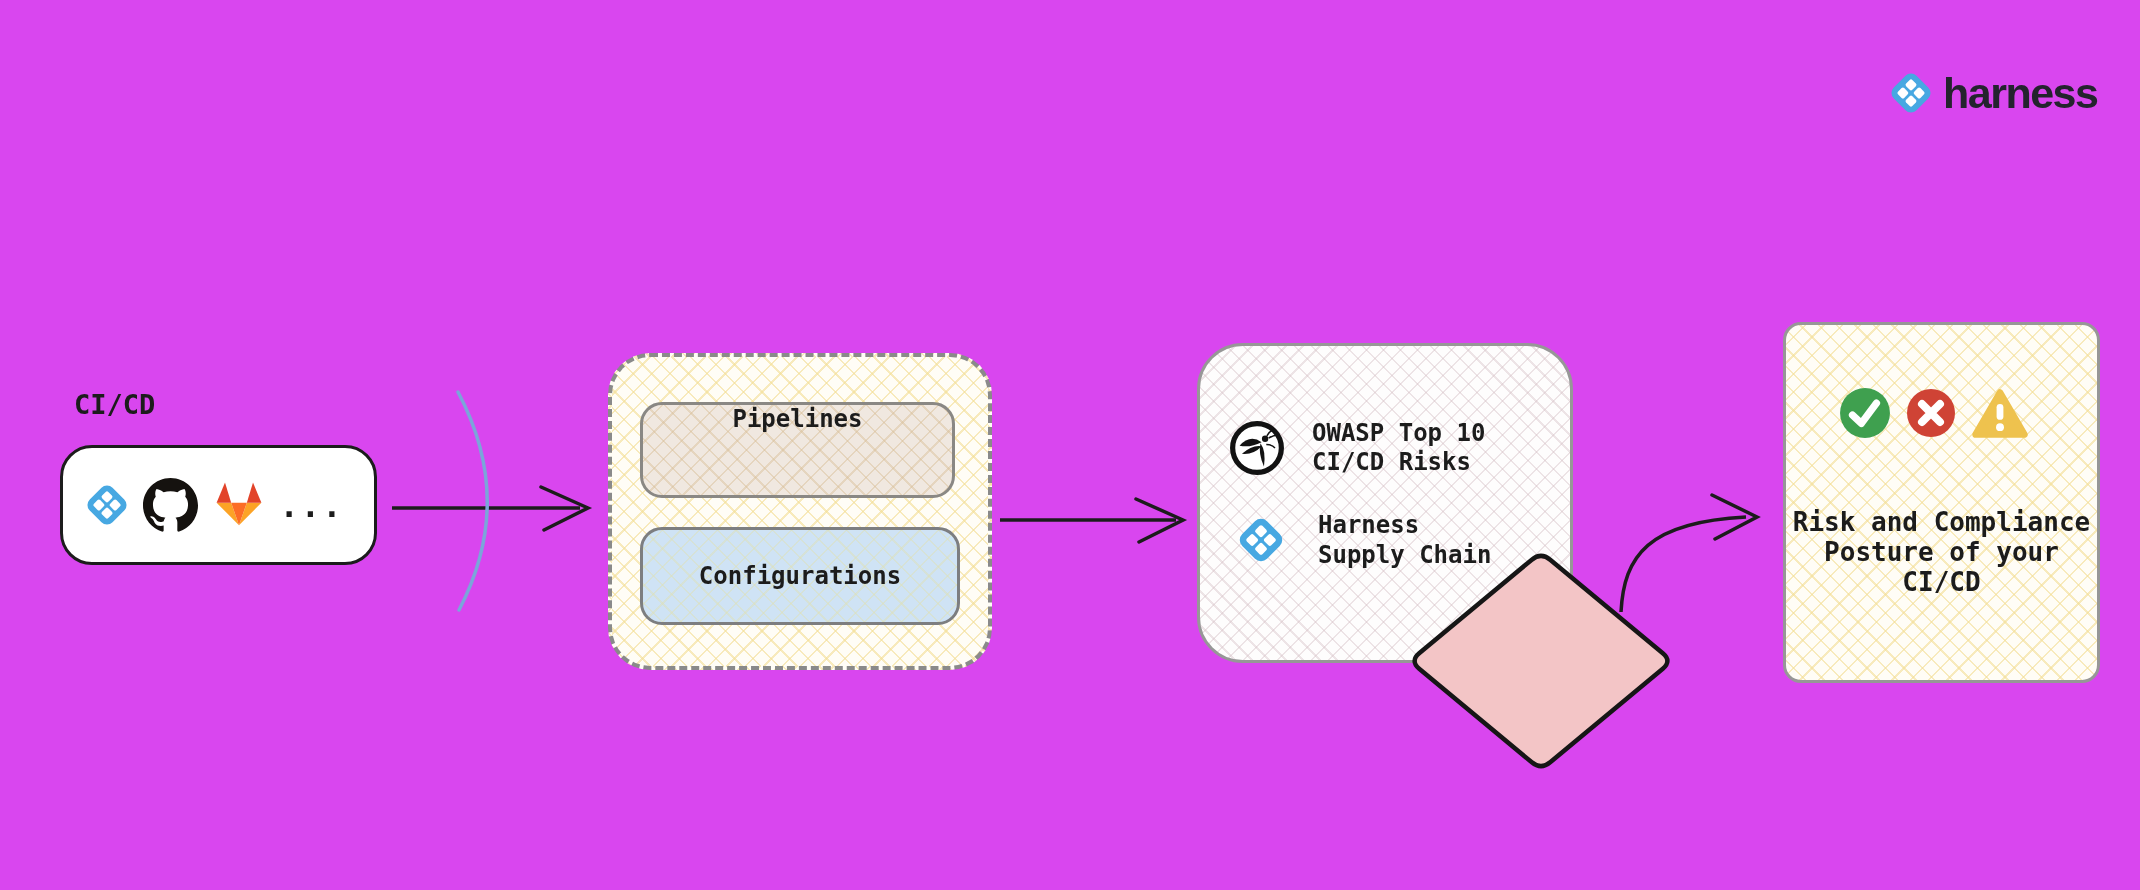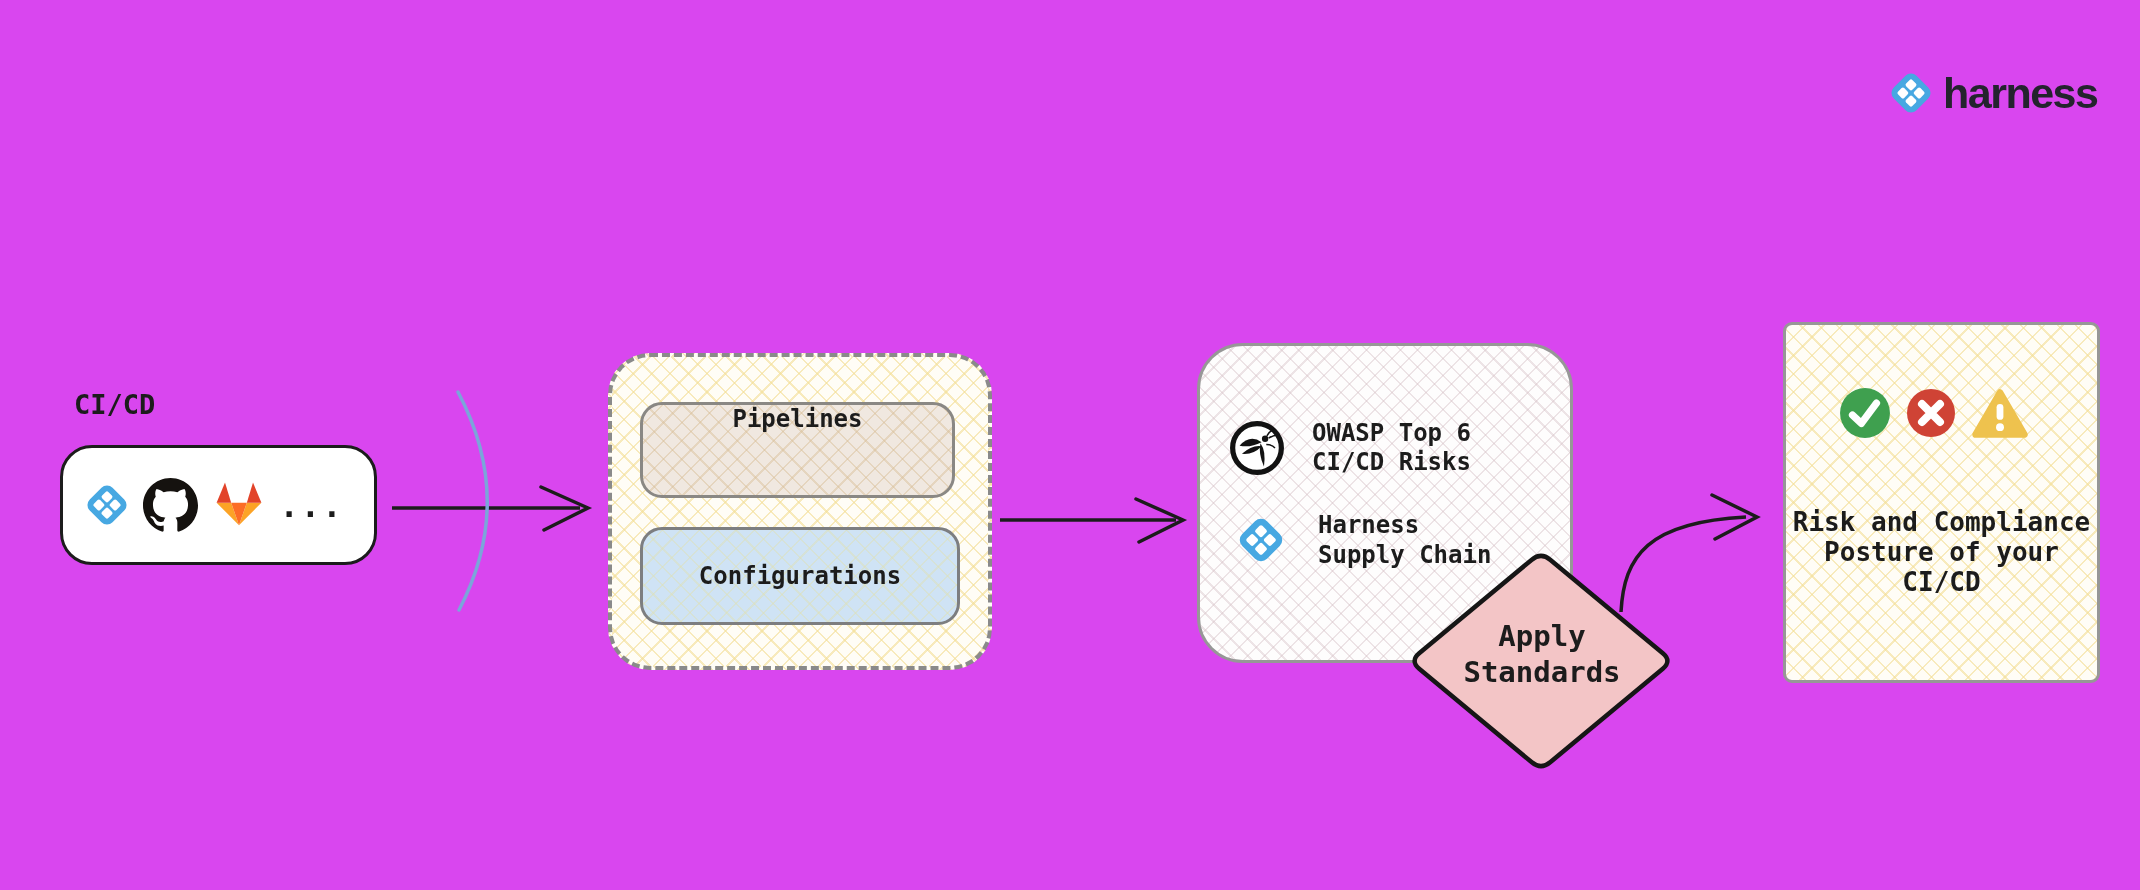--- a/index.html
+++ b/index.html
@@ -147,7 +147,7 @@
         <path d="M70,33 Q78,28 85,28" stroke="#121212" stroke-width="2.5" fill="none"></path>
         <path d="M66,44 Q76,44 81,50" stroke="#121212" stroke-width="2.5" fill="none"></path>
       </svg>
-      <div class="std-label pre">OWASP Top 6
+      <div class="std-label pre">OWASP Top 10
 CI/CD Risks</div>
     </div>
     <div class="std-row std-row-2">

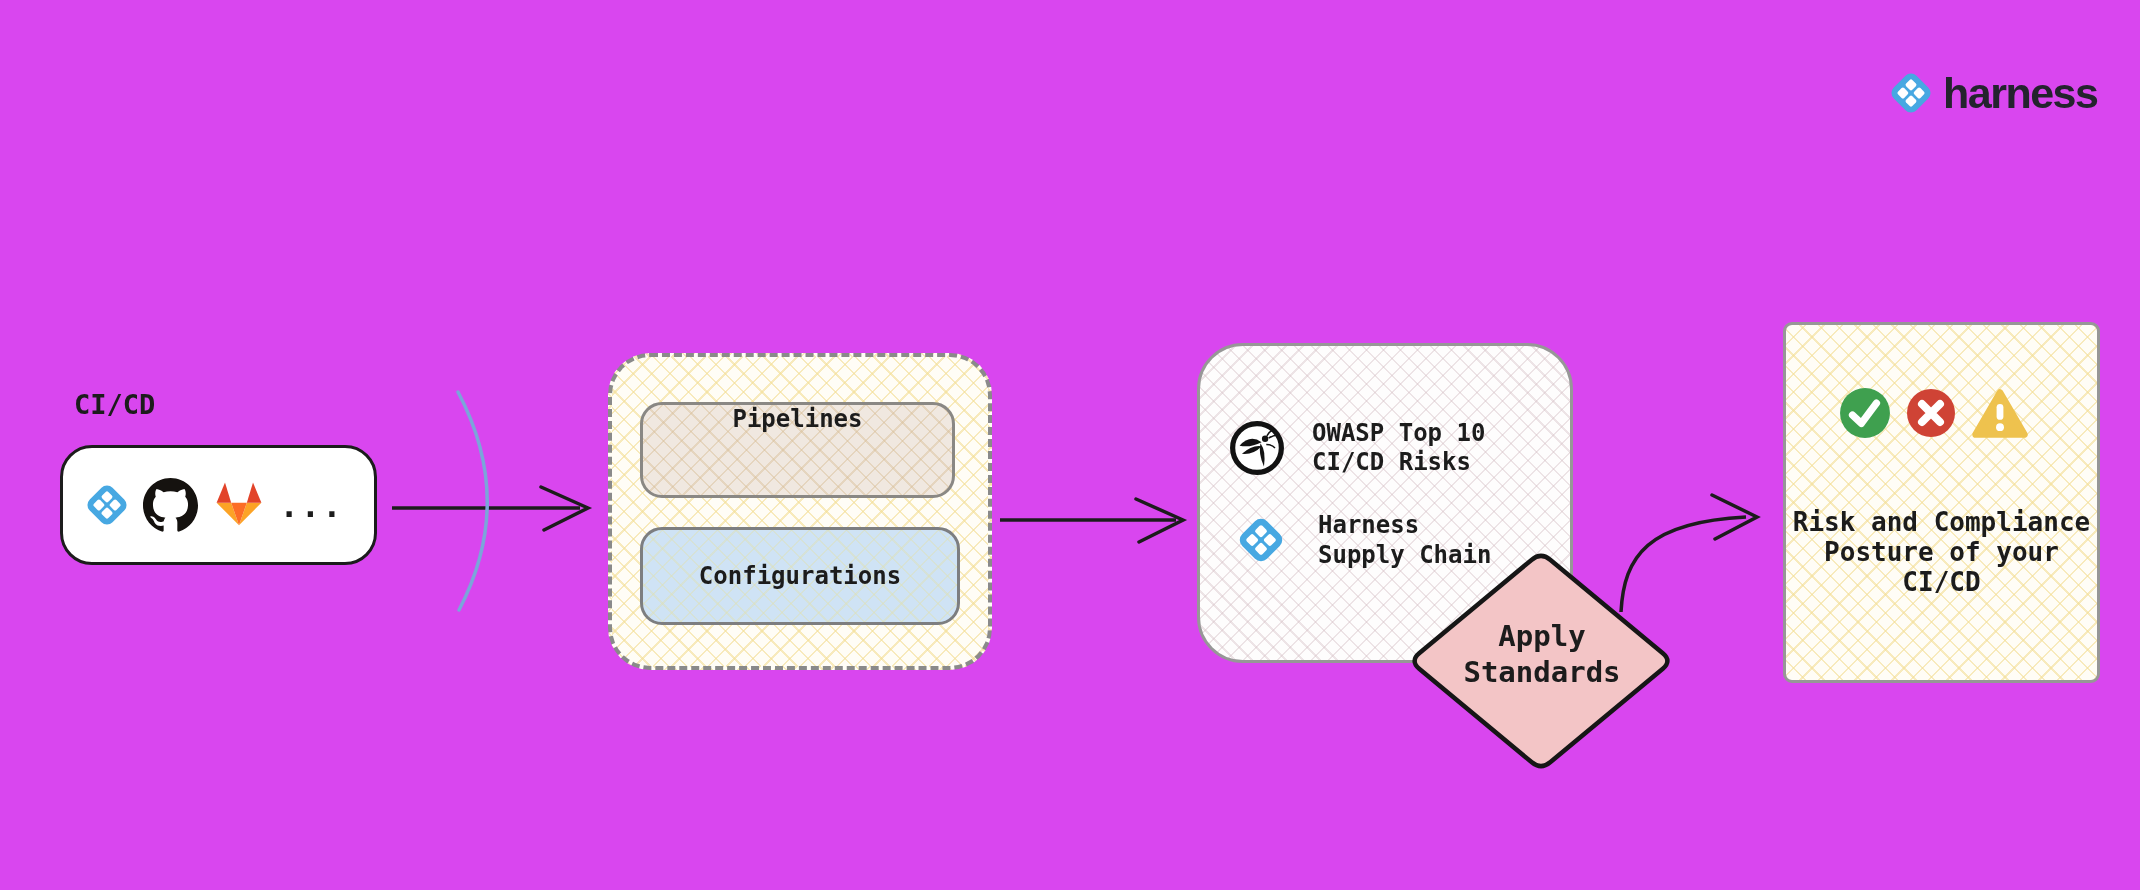--- a/index.html
+++ b/index.html
@@ -74,7 +74,7 @@
     line-height:36px;font-weight:600;z-index:4;}
 
   .result-box{left:1783px;top:322px;width:317px;height:361px;border:3px solid #979797;
-    border-radius:9px;box-sizing:border-box;z-index:1;}
+    border-radius:18px;box-sizing:border-box;z-index:1;}
   .result-icons{position:absolute;left:53px;top:62px;display:flex;align-items:center;gap:15px;}
   .result-label{position:absolute;left:4px;right:4px;top:182px;text-align:center;
     font-size:26px;line-height:30px;font-weight:600;}

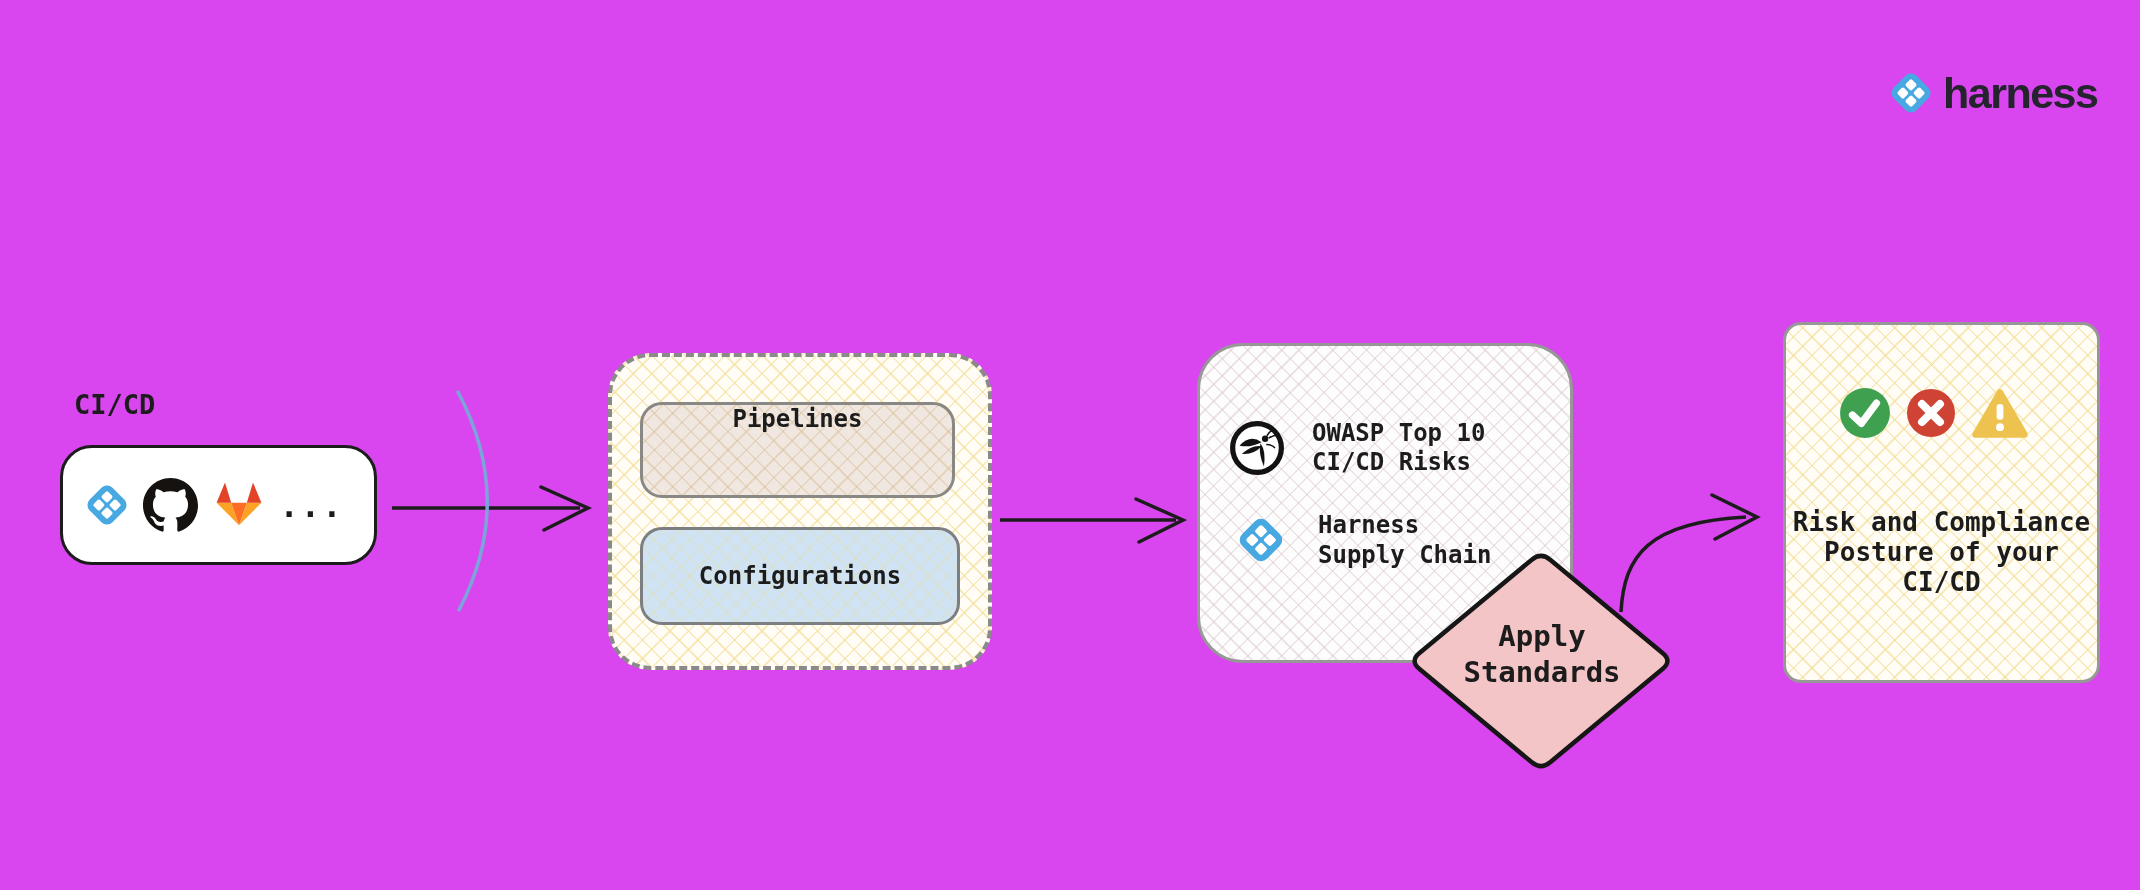--- a/index.html
+++ b/index.html
@@ -197,8 +197,6 @@
     <path d="M1712,495 L1757,517 L1715,539" stroke="#1c1c1c" stroke-width="3.5" fill="none" stroke-linecap="round"></path>
   </svg>
 
-  <div class="abs apply-label pre">Apply
-Standards</div>
 
 </div>
 

